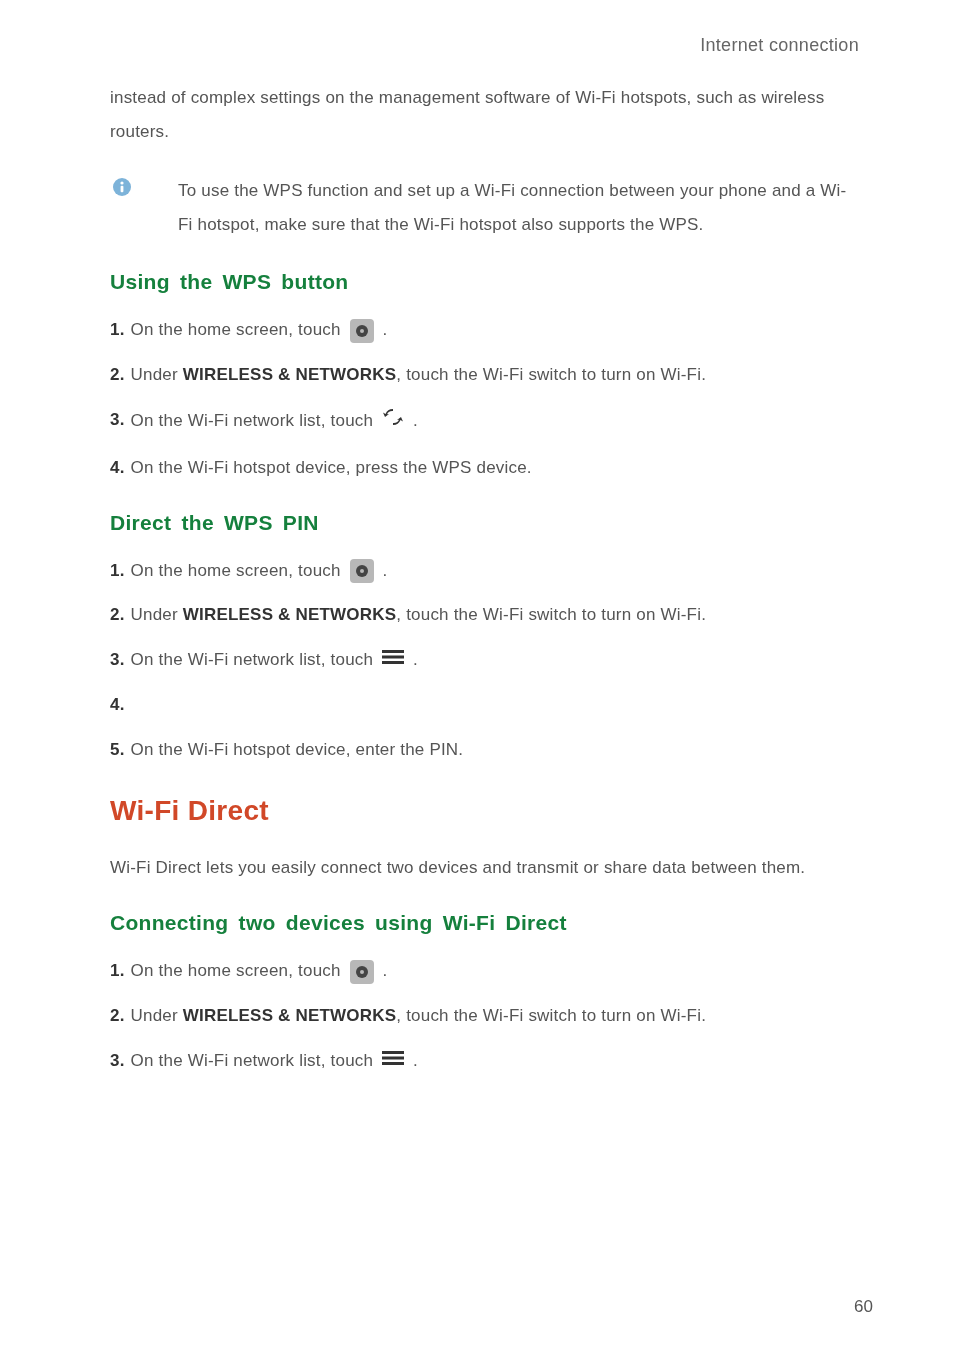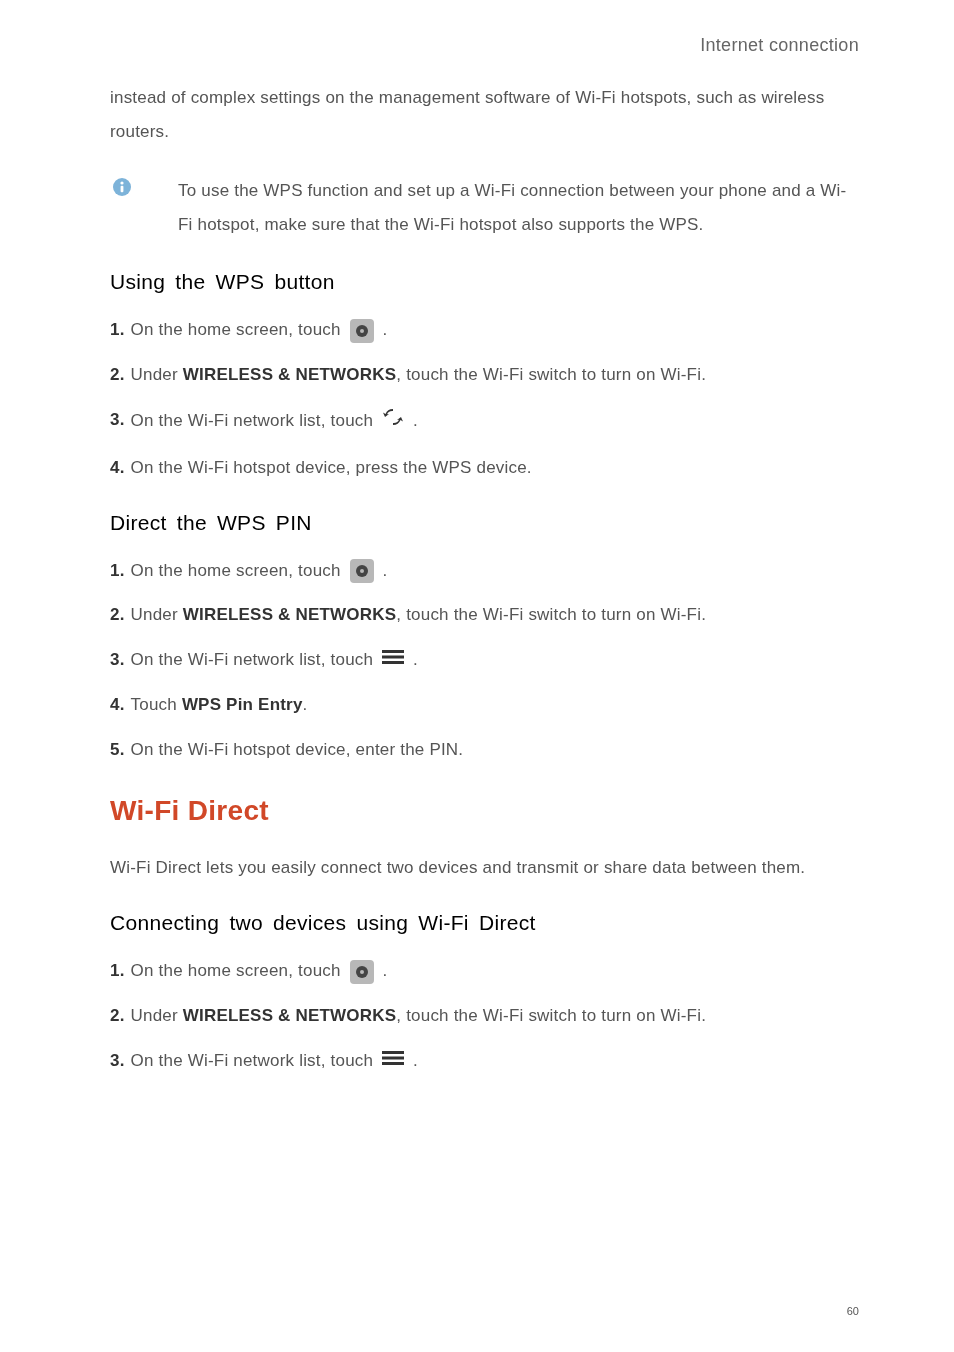--- a/index.html
+++ b/index.html
@@ -52,8 +52,8 @@
   }
   h2.subheading {
     font-size: 21px;
-    font-weight: normal;
-    color: #000000;
+    font-weight: bold;
+    color: #15803d;
     margin-bottom: 22px;
     letter-spacing: 0.3px;
     word-spacing: 4px;

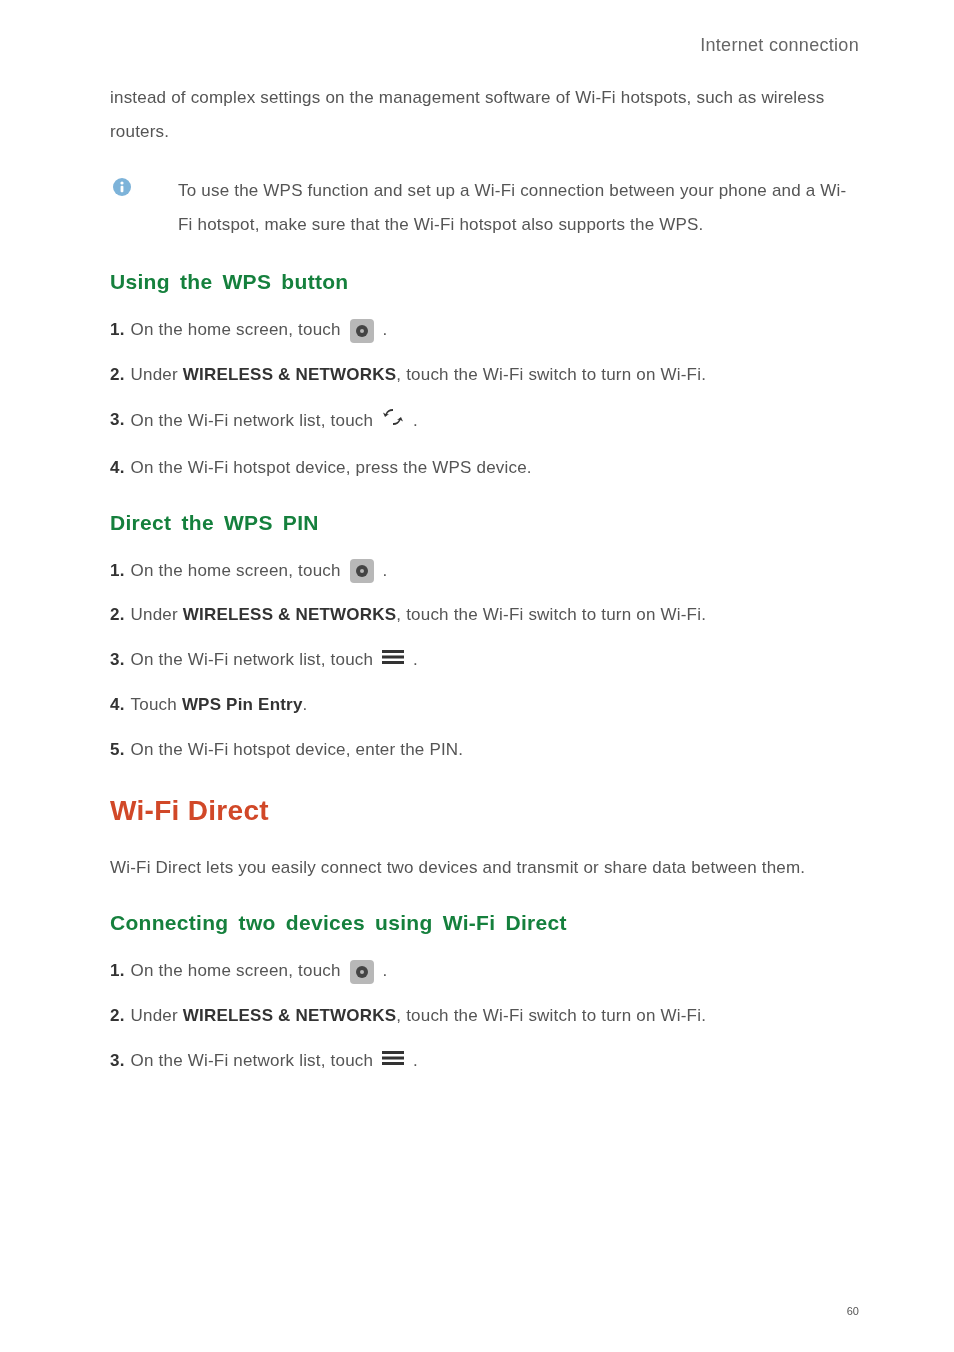--- a/index.html
+++ b/index.html
@@ -247,9 +247,6 @@
   </li>
   <li style="flex-wrap:wrap;">
     <span class="num">4.</span>
-    <span class="li-body">
-      <span>Touch </span><span class="bold">WPS Pin Entry</span><span>.</span>
-    </span>
   </li>
   <li>
     <span class="num">5.</span>

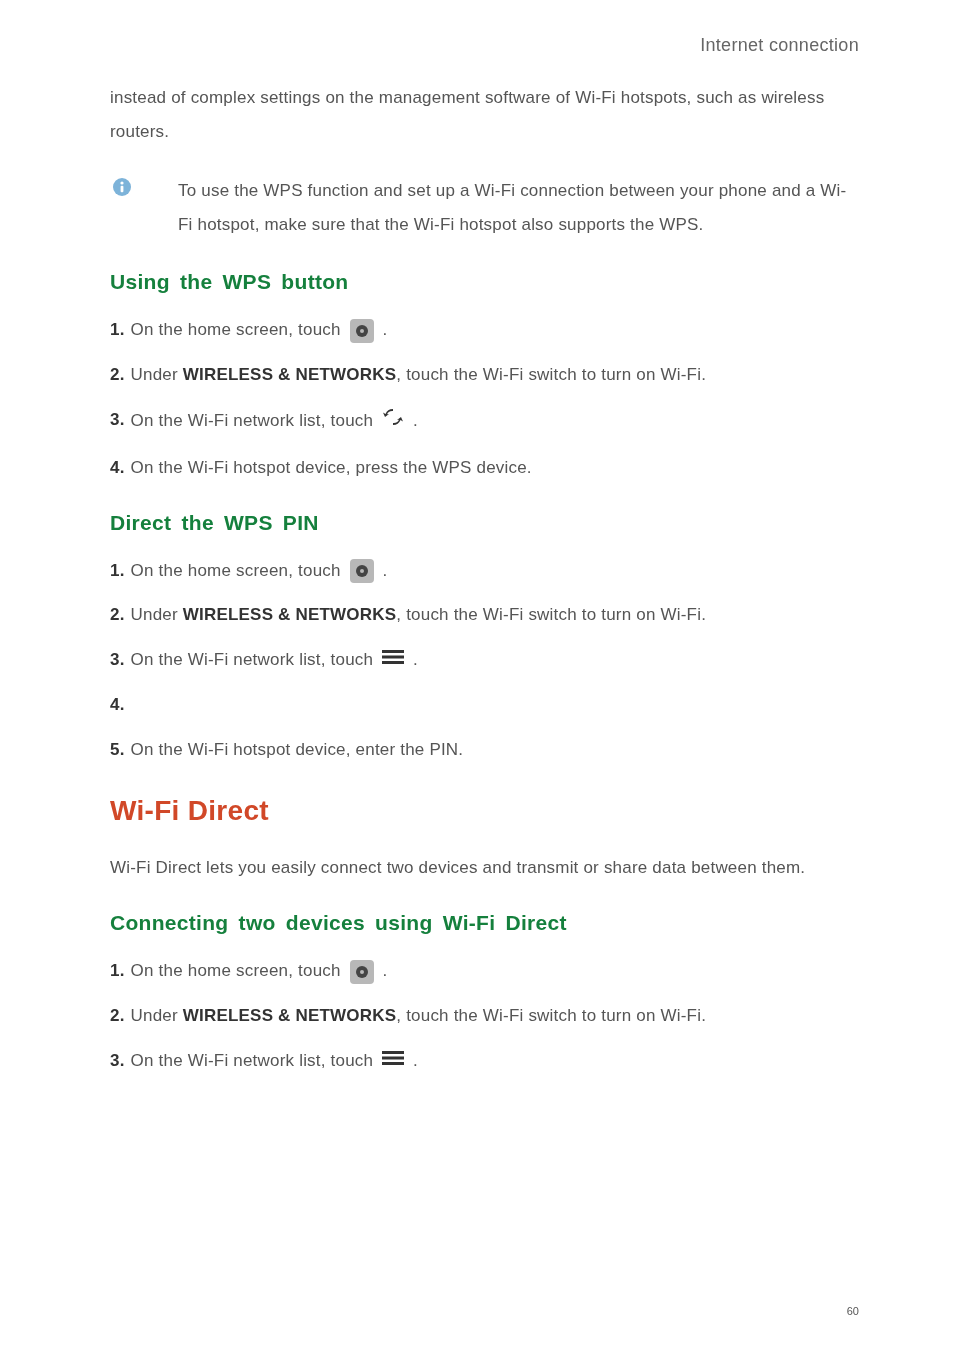--- a/index.html
+++ b/index.html
@@ -151,8 +151,8 @@
   .page-num {
     position: absolute;
     bottom: 35px;
-    right: 95px;
-    font-size: 11px;
+    right: 81px;
+    font-size: 17px;
     color: #555555;
   }
 </style>

